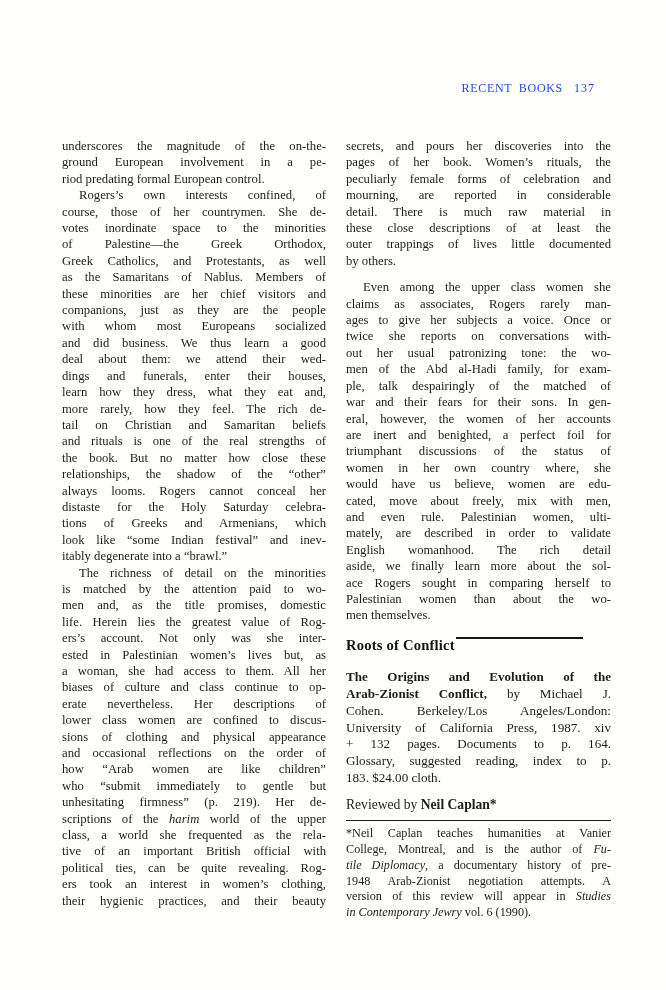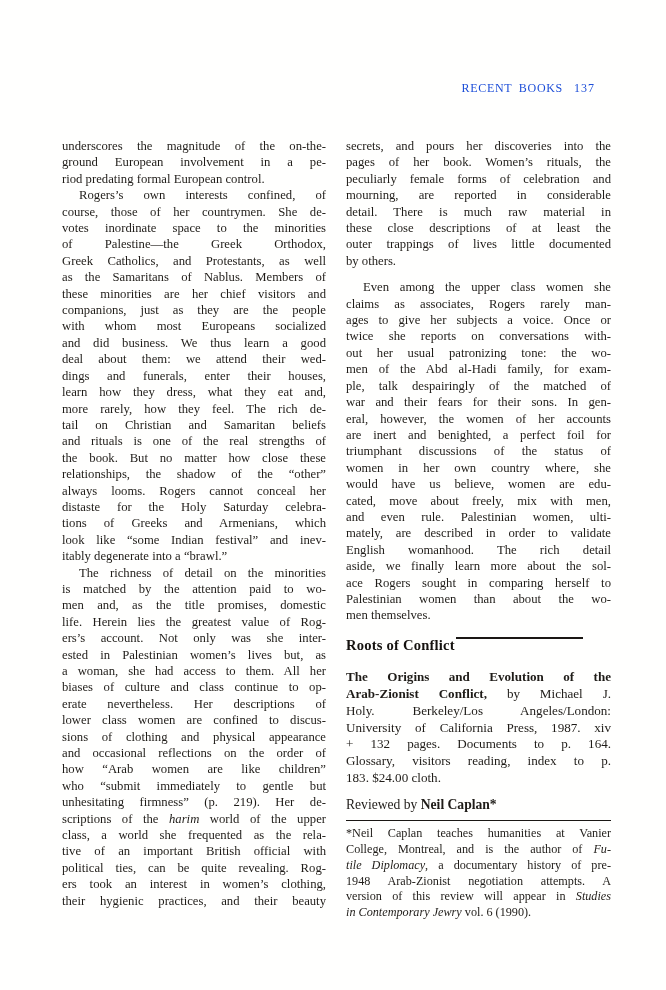--- a/index.html
+++ b/index.html
@@ -164,7 +164,7 @@
     <div class="citation">
         <div class="tline"><span class="bd">The Origins and Evolution of the</span></div>
         <div class="tline"><span class="bd">Arab-Zionist Conflict,</span><span> by Michael J.</span></div>
-        <div class="tline"><span>Holy. Berkeley/Los Angeles/London:</span></div>
+        <div class="tline"><span>Cohen. Berkeley/Los Angeles/London:</span></div>
         <div class="tline"><span>University of California Press, 1987. xiv</span></div>
         <div class="tline"><span>+ 132 pages. Documents to p. 164.</span></div>
         <div class="tline"><span>Glossary, visitors reading, index to p.</span></div>

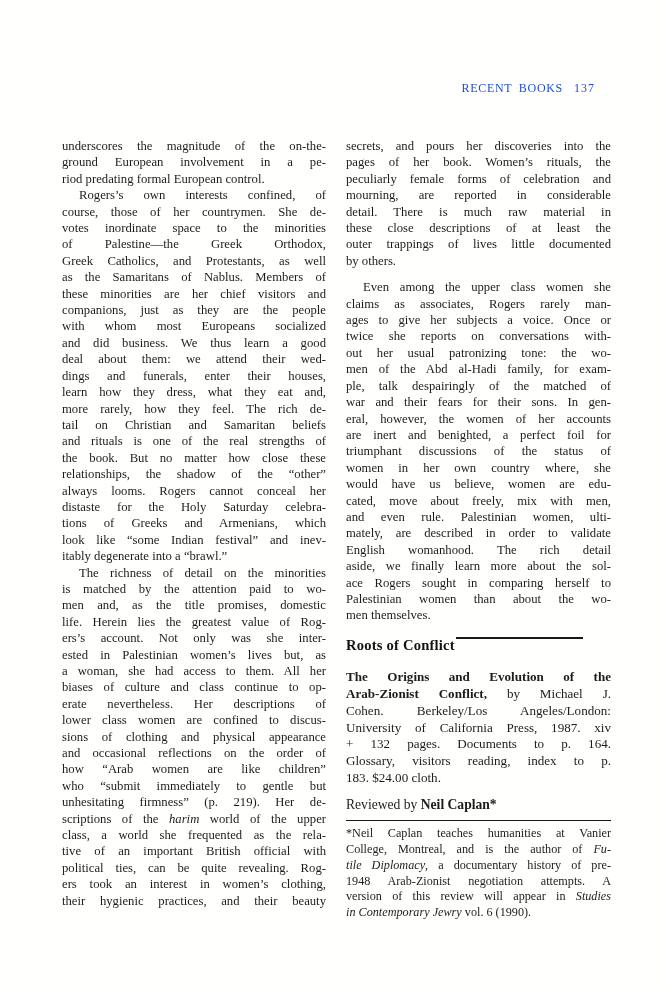--- a/index.html
+++ b/index.html
@@ -167,7 +167,7 @@
         <div class="tline"><span>Cohen. Berkeley/Los Angeles/London:</span></div>
         <div class="tline"><span>University of California Press, 1987. xiv</span></div>
         <div class="tline"><span>+ 132 pages. Documents to p. 164.</span></div>
-        <div class="tline"><span>Glossary, visitors reading, index to p.</span></div>
+        <div class="tline"><span>Glossary, suggested reading, index to p.</span></div>
         <div class="tline last"><span>183. $24.00 cloth.</span></div>
       </div>
 

